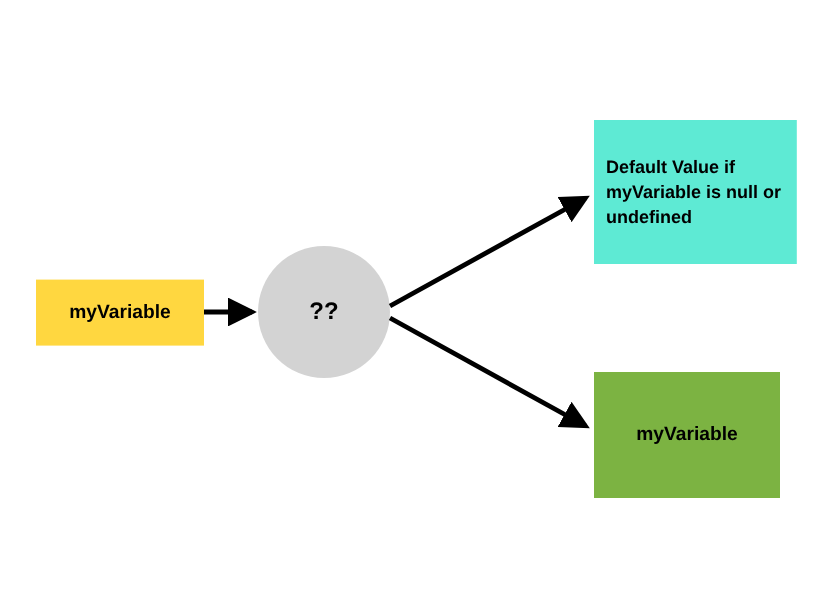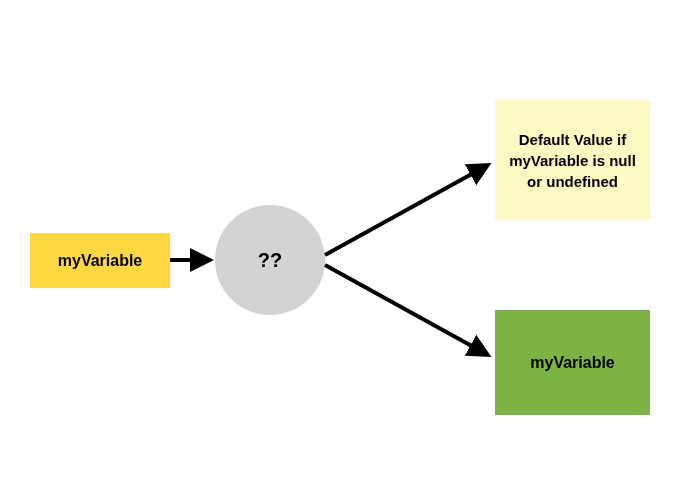--- a/index.html
+++ b/index.html
@@ -43,13 +43,12 @@
       position: absolute;
       left: 495px;
       top: 100px;
-      width: 155px;
+      width: 169px;
       height: 120px;
-      background: #fef9c3;
+      background: #5eead4;
       display: flex;
       align-items: center;
       justify-content: center;
-      text-align: center;
       font-weight: bold;
       font-size: 15px;
       color: #000;

